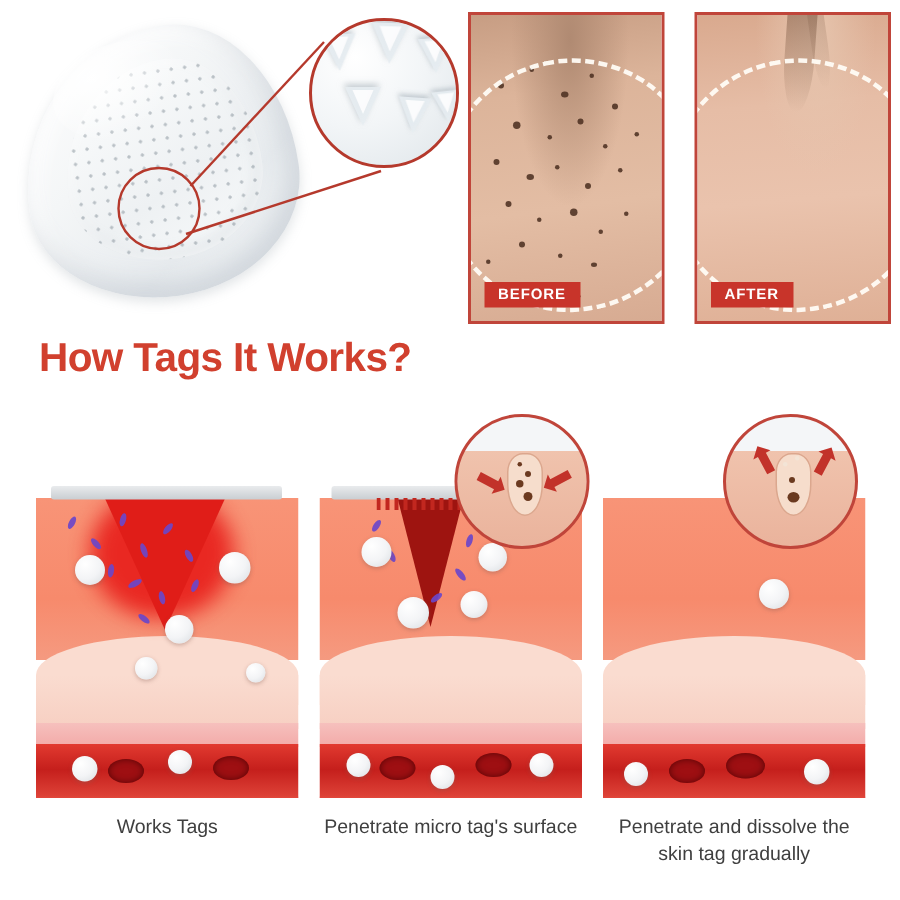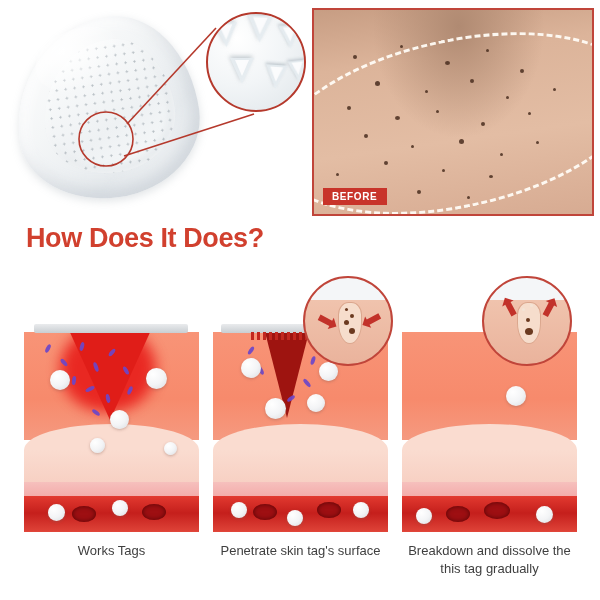--- a/index.html
+++ b/index.html
@@ -445,6 +445,14 @@
       <div class="ba-badge">BEFORE</div>
     </div>
 
+    <div class="ba-card">
+      <div class="skin-after">
+        <div class="neck-shadow"></div>
+        <div class="neck-shadow s2"></div>
+        <div class="dash-ellipse"></div>
+      </div>
+      <div class="ba-badge">AFTER</div>
+    </div>
   </div>
 
   <div id="heading-block">

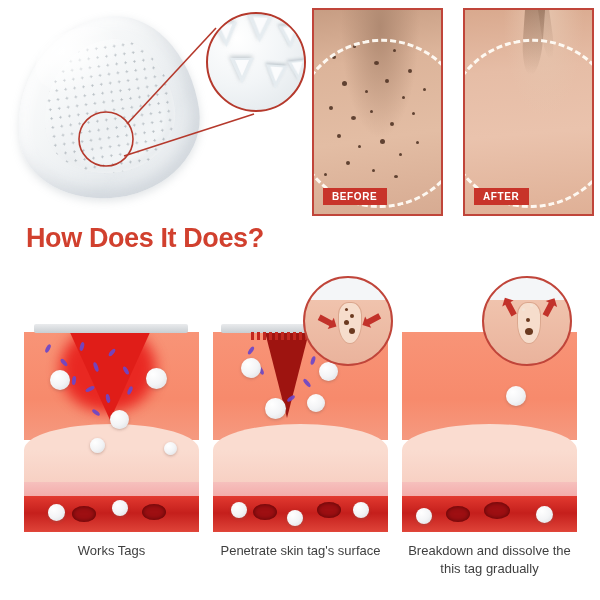--- a/index.html
+++ b/index.html
@@ -456,7 +456,7 @@
   </div>
 
   <div id="heading-block">
-    <h1 id="headline">How Does It Does?</h1>
+    <h1 id="headline">How Tags It Works?</h1>
   </div>
 
   <div id="steps">

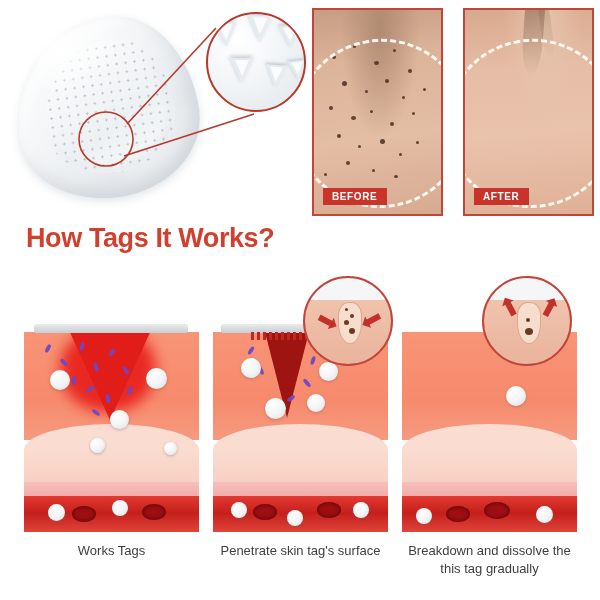--- a/index.html
+++ b/index.html
@@ -545,7 +545,7 @@
         <span class="inset-arrow" style="left:56px;top:30px;transform:rotate(152deg);">➡</span>
       </div>
 
-      <div class="step-caption">Penetrate skin tag's surface</div>
+      <div class="step-caption">Penetrate micro tag's surface</div>
     </div>
 
     <div class="step s3">

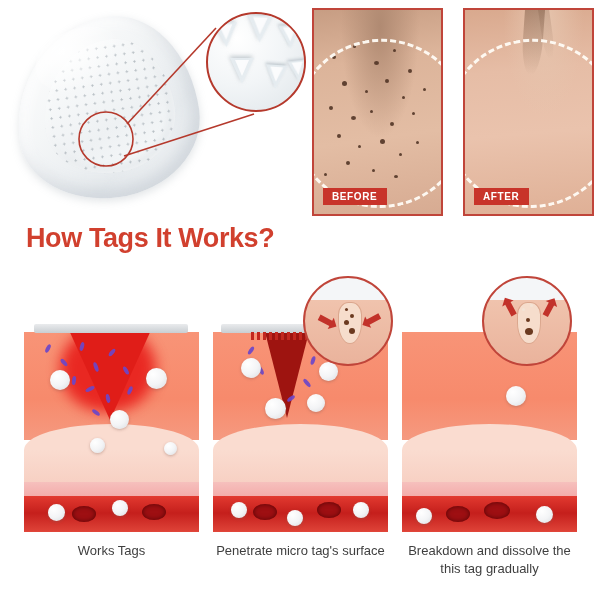--- a/index.html
+++ b/index.html
@@ -575,7 +575,7 @@
         <span class="inset-arrow" style="left:54px;top:16px;transform:rotate(-62deg);">➡</span>
       </div>
 
-      <div class="step-caption">Breakdown and dissolve the this tag gradually</div>
+      <div class="step-caption">Penetrate and dissolve the skin tag gradually</div>
     </div>
 
   </div>

